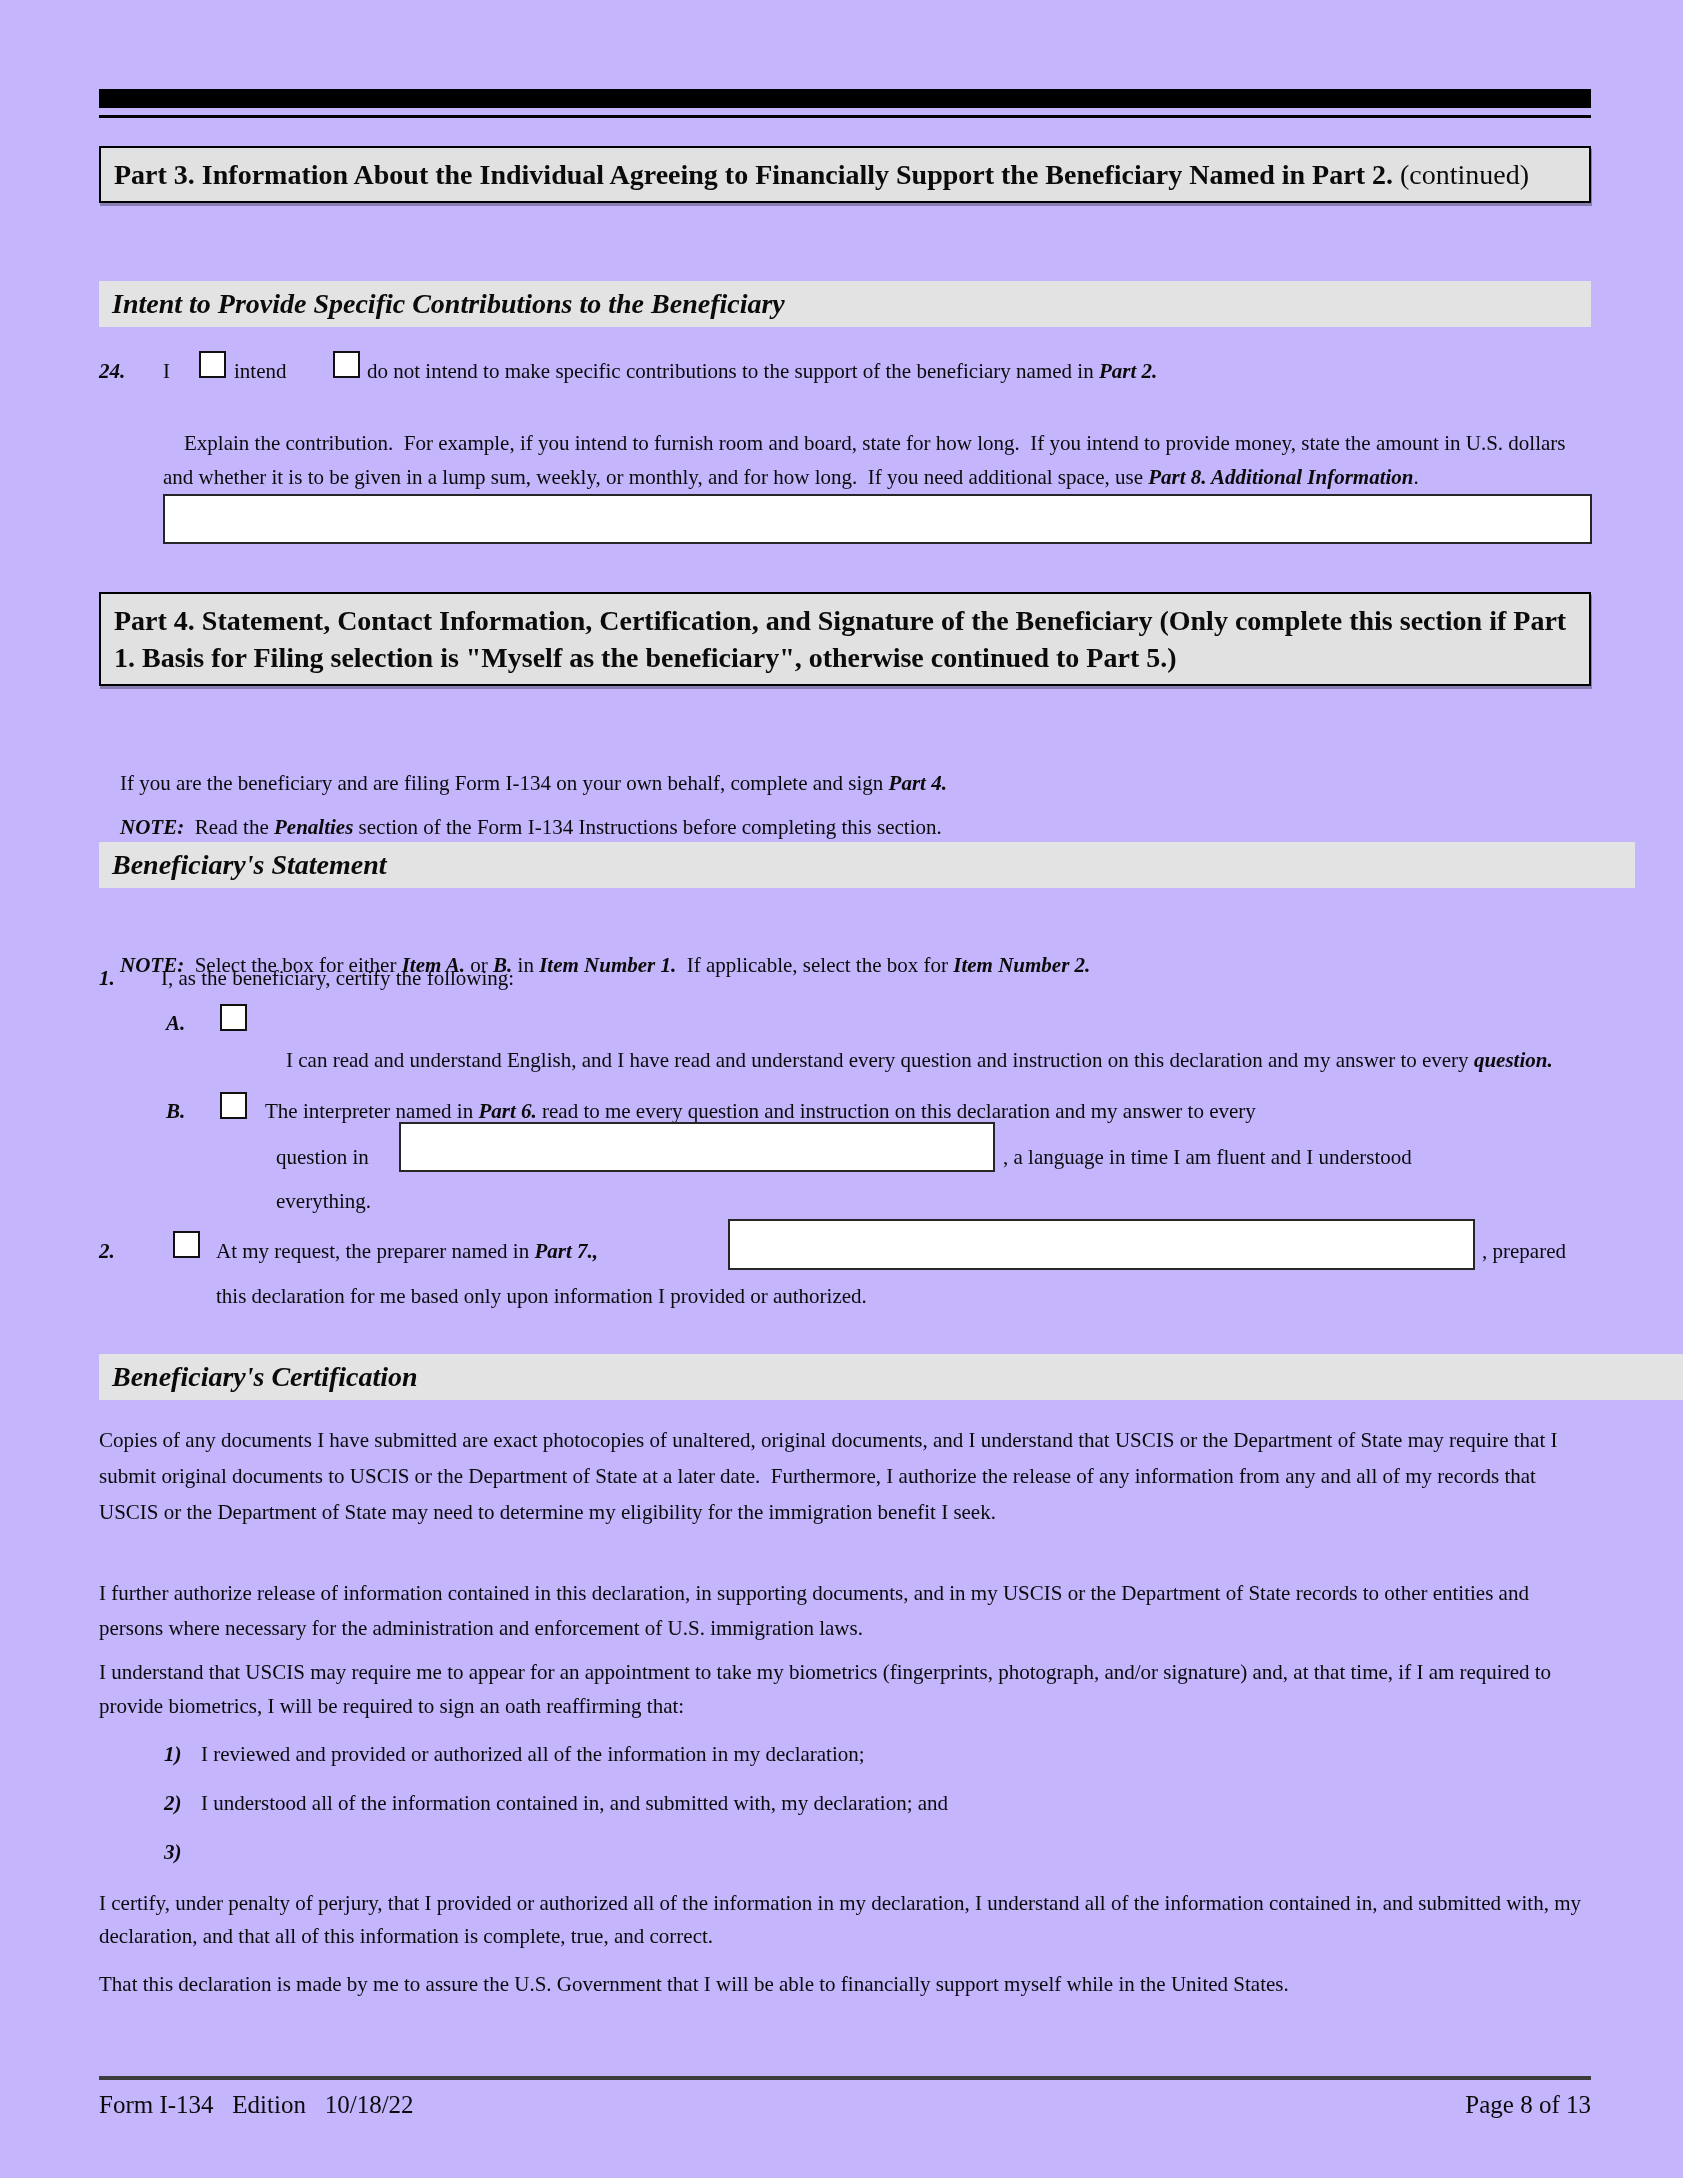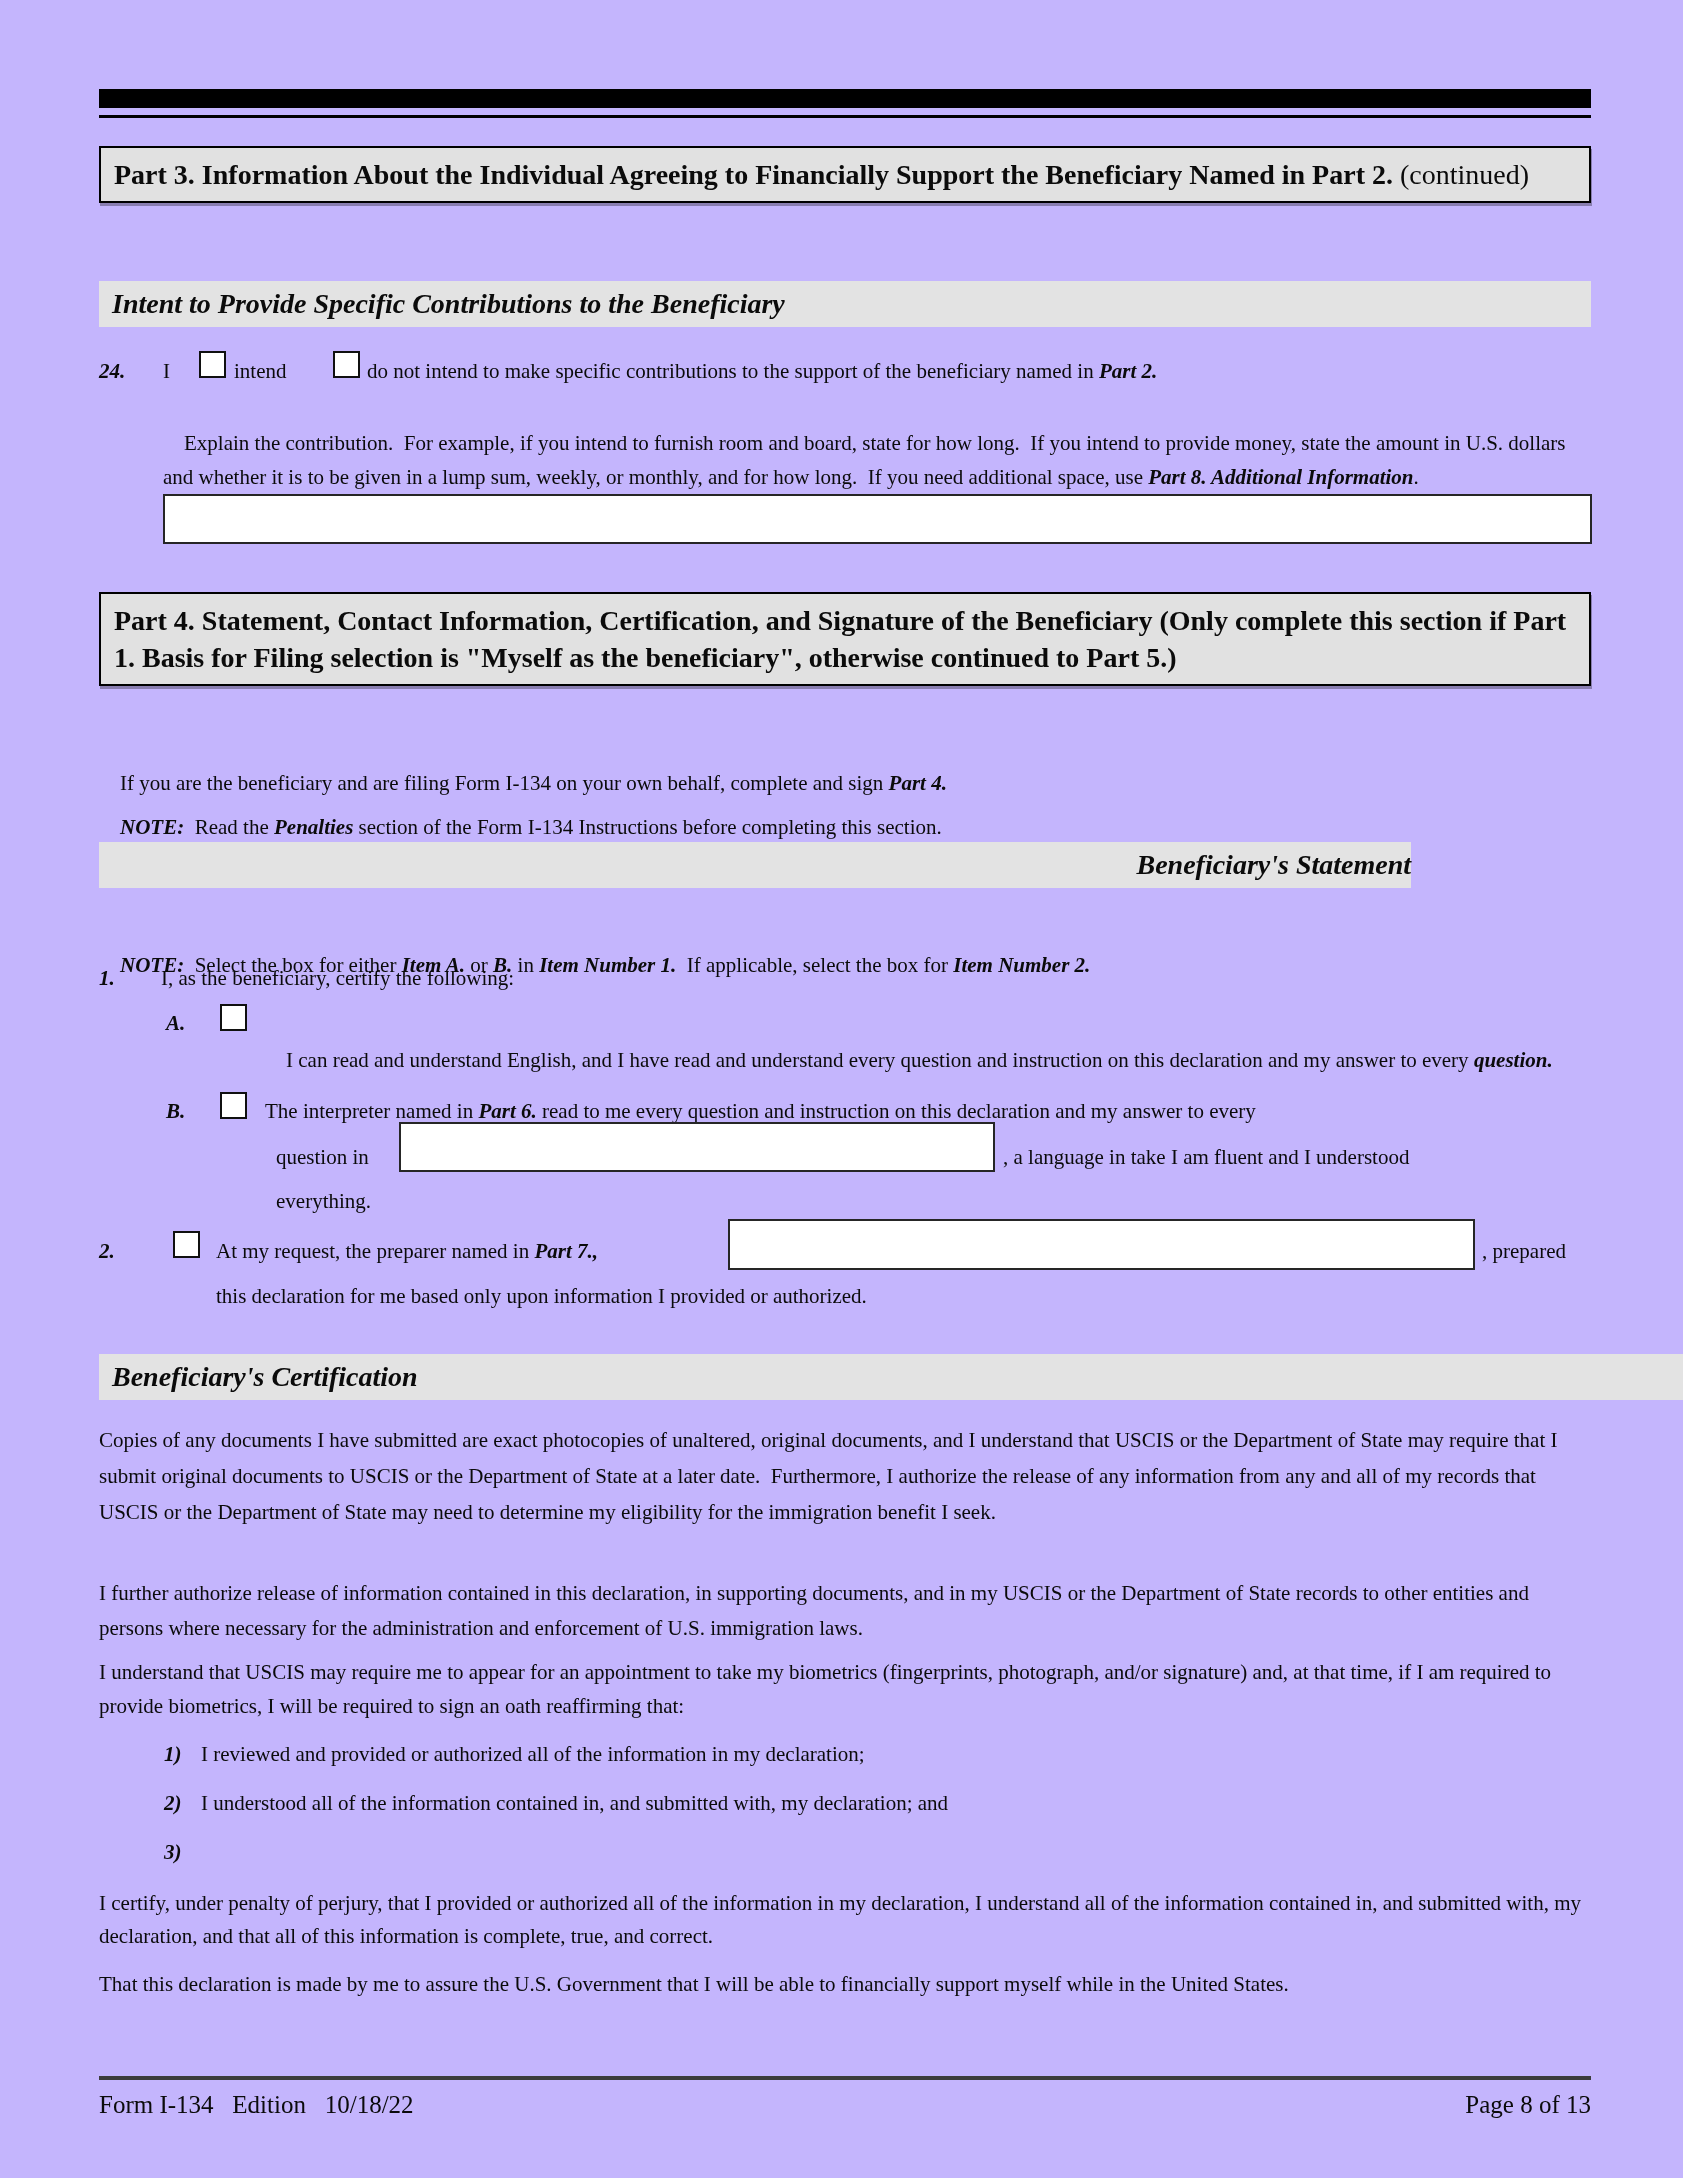--- a/index.html
+++ b/index.html
@@ -84,7 +84,7 @@
     <span class="b">NOTE:</span><span>  Read the </span><span class="b">Penalties</span><span> section of the Form I-134 Instructions before completing this section.</span>
   </div>
 
-  <div class="abs sub-header" style="left:99px; top:842px; width:1312px;text-align:right;">
+  <div class="abs sub-header" style="left:99px; top:842px; width:1536px;">
     <span>Beneficiary's Statement</span>
   </div>
 

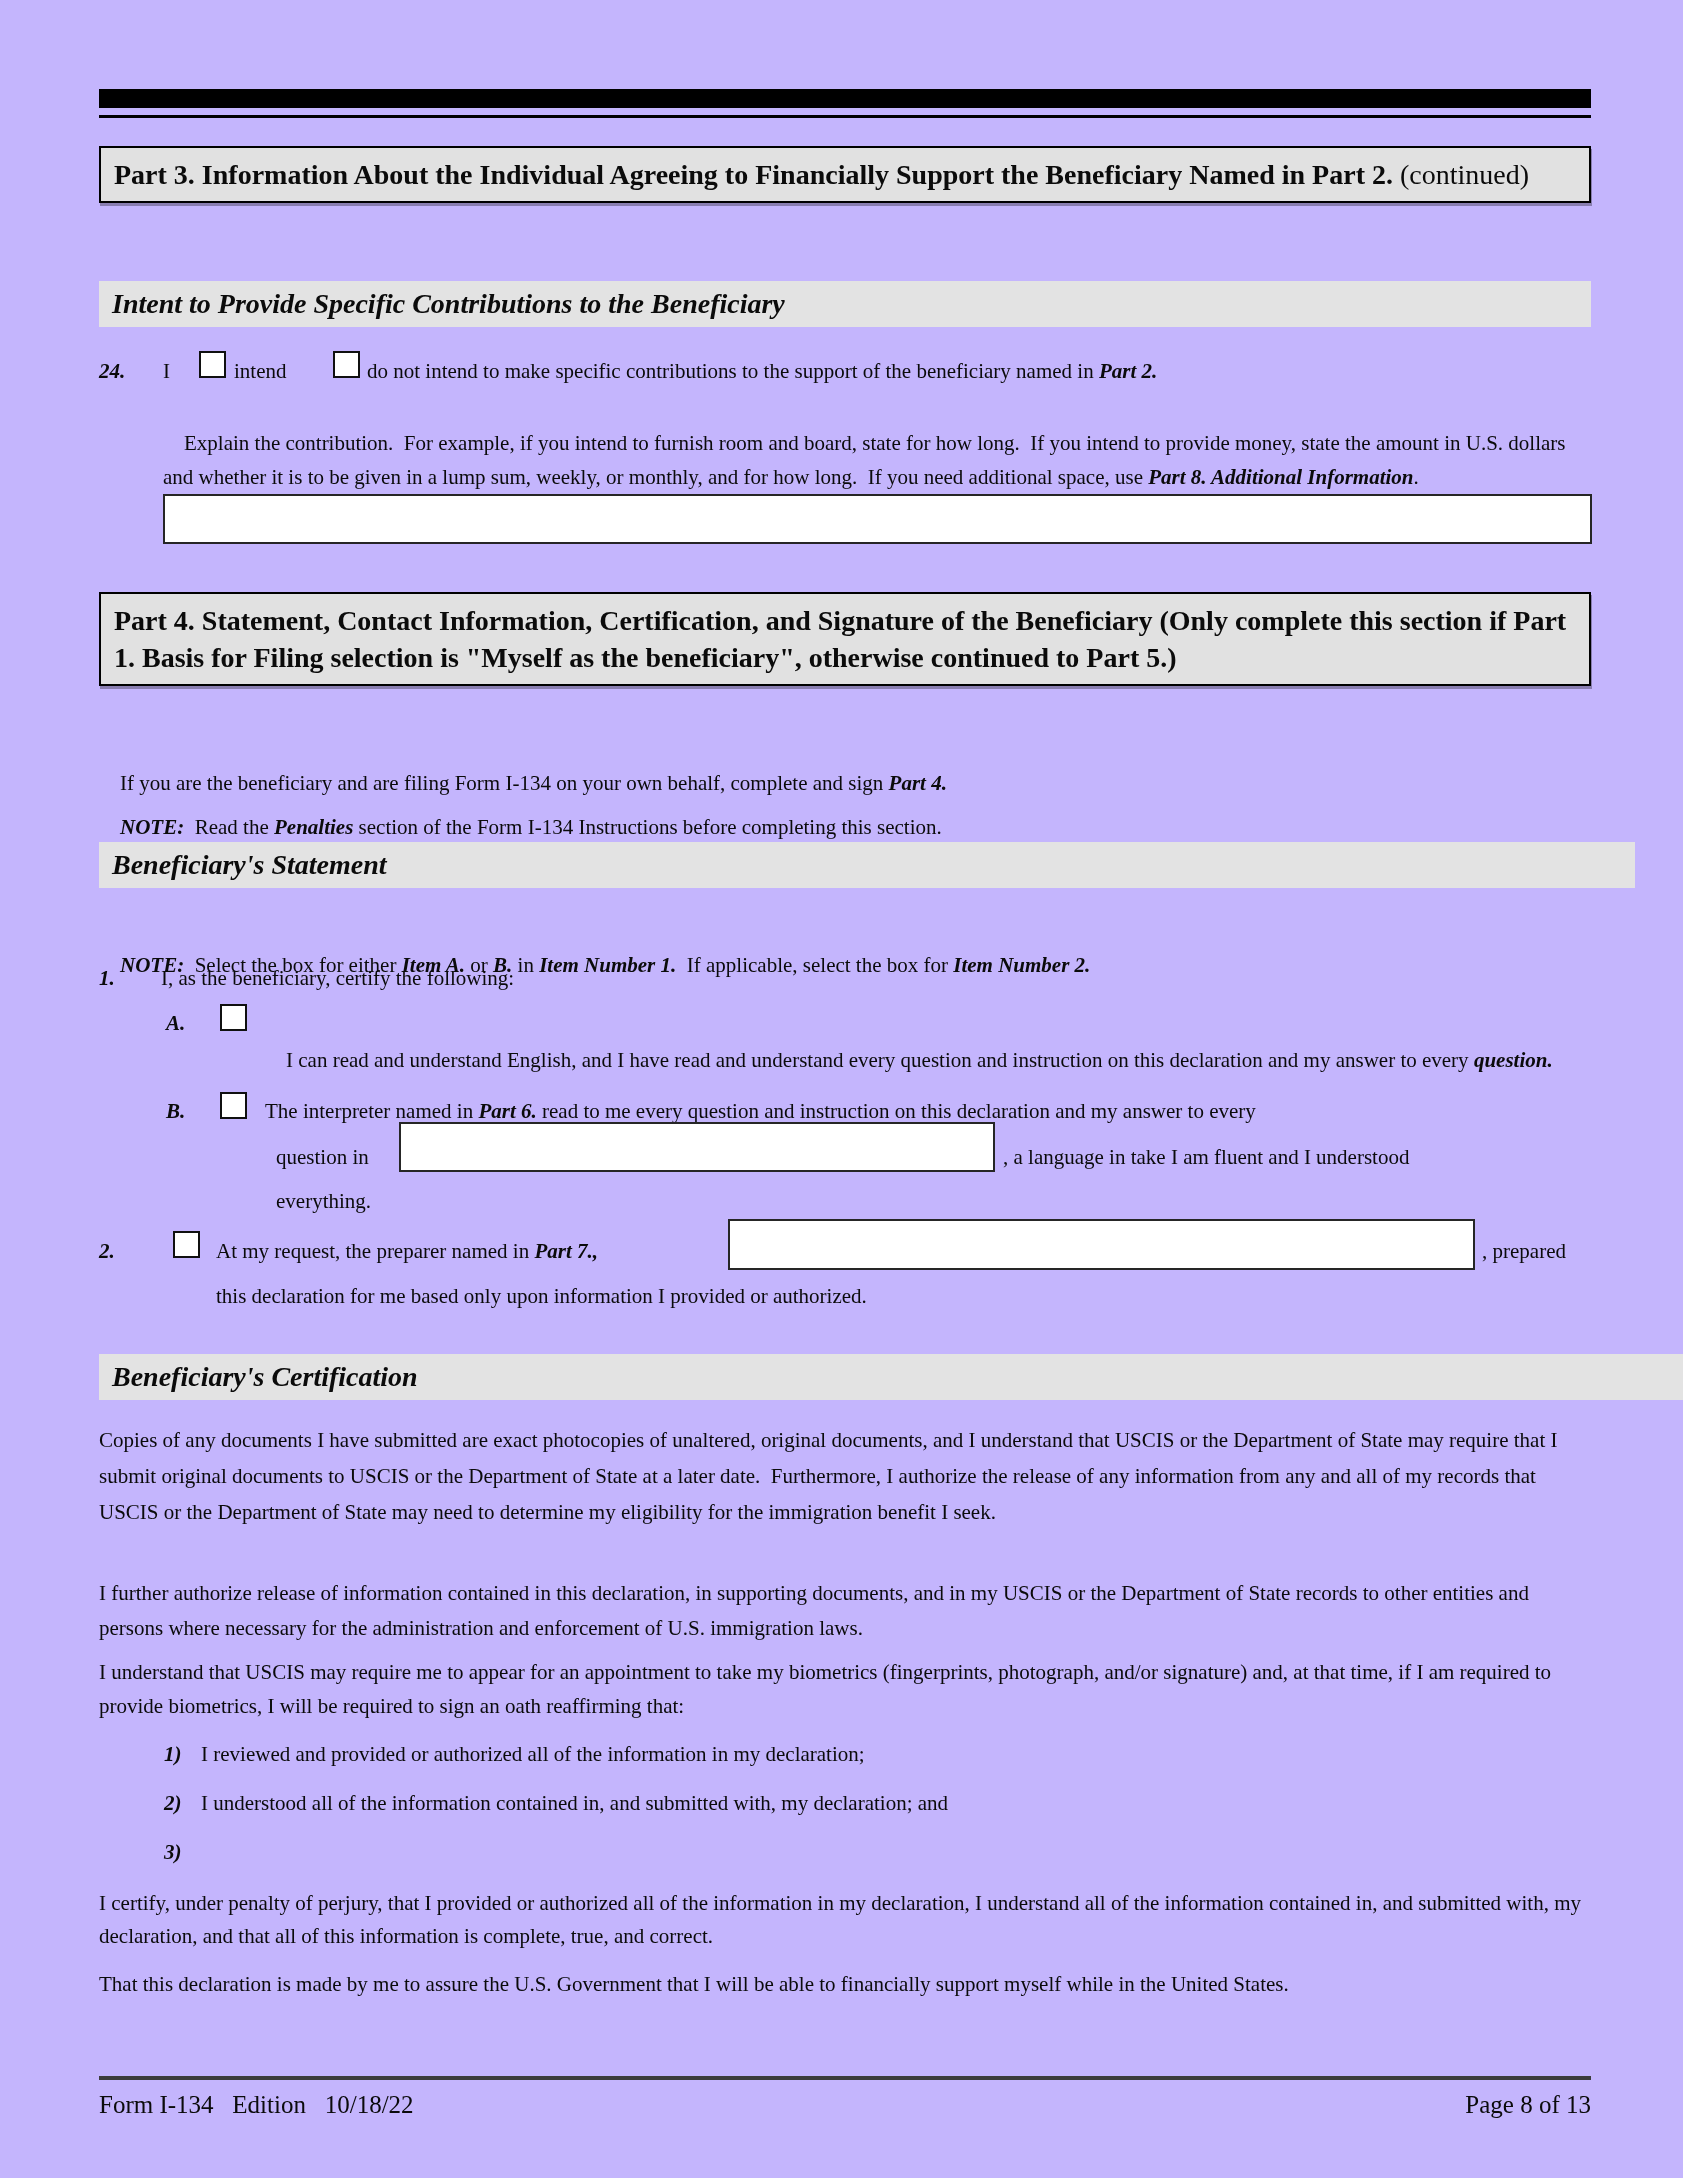--- a/index.html
+++ b/index.html
@@ -106,7 +106,7 @@
   <span class="abs t nw" style="left:265px; top:1094px;"><span>The interpreter named in </span><span class="b">Part 6.</span><span> read to me every question and instruction on this declaration and my answer to every</span></span>
   <span class="abs t nw" style="left:276px; top:1140px;">question in</span>
   <div class="inputbox" style="left:399px; top:1122px; width:596px; height:50px;" role="textbox"></div>
-  <span class="abs t nw" style="left:1003px; top:1140px;">, a language in take I am fluent and I understood</span>
+  <span class="abs t nw" style="left:1003px; top:1140px;">, a language in time I am fluent and I understood</span>
   <span class="abs t nw" style="left:276px; top:1184px;">everything.</span>
 
   <span class="abs t b nw" style="left:99px; top:1234px;">2.</span>

